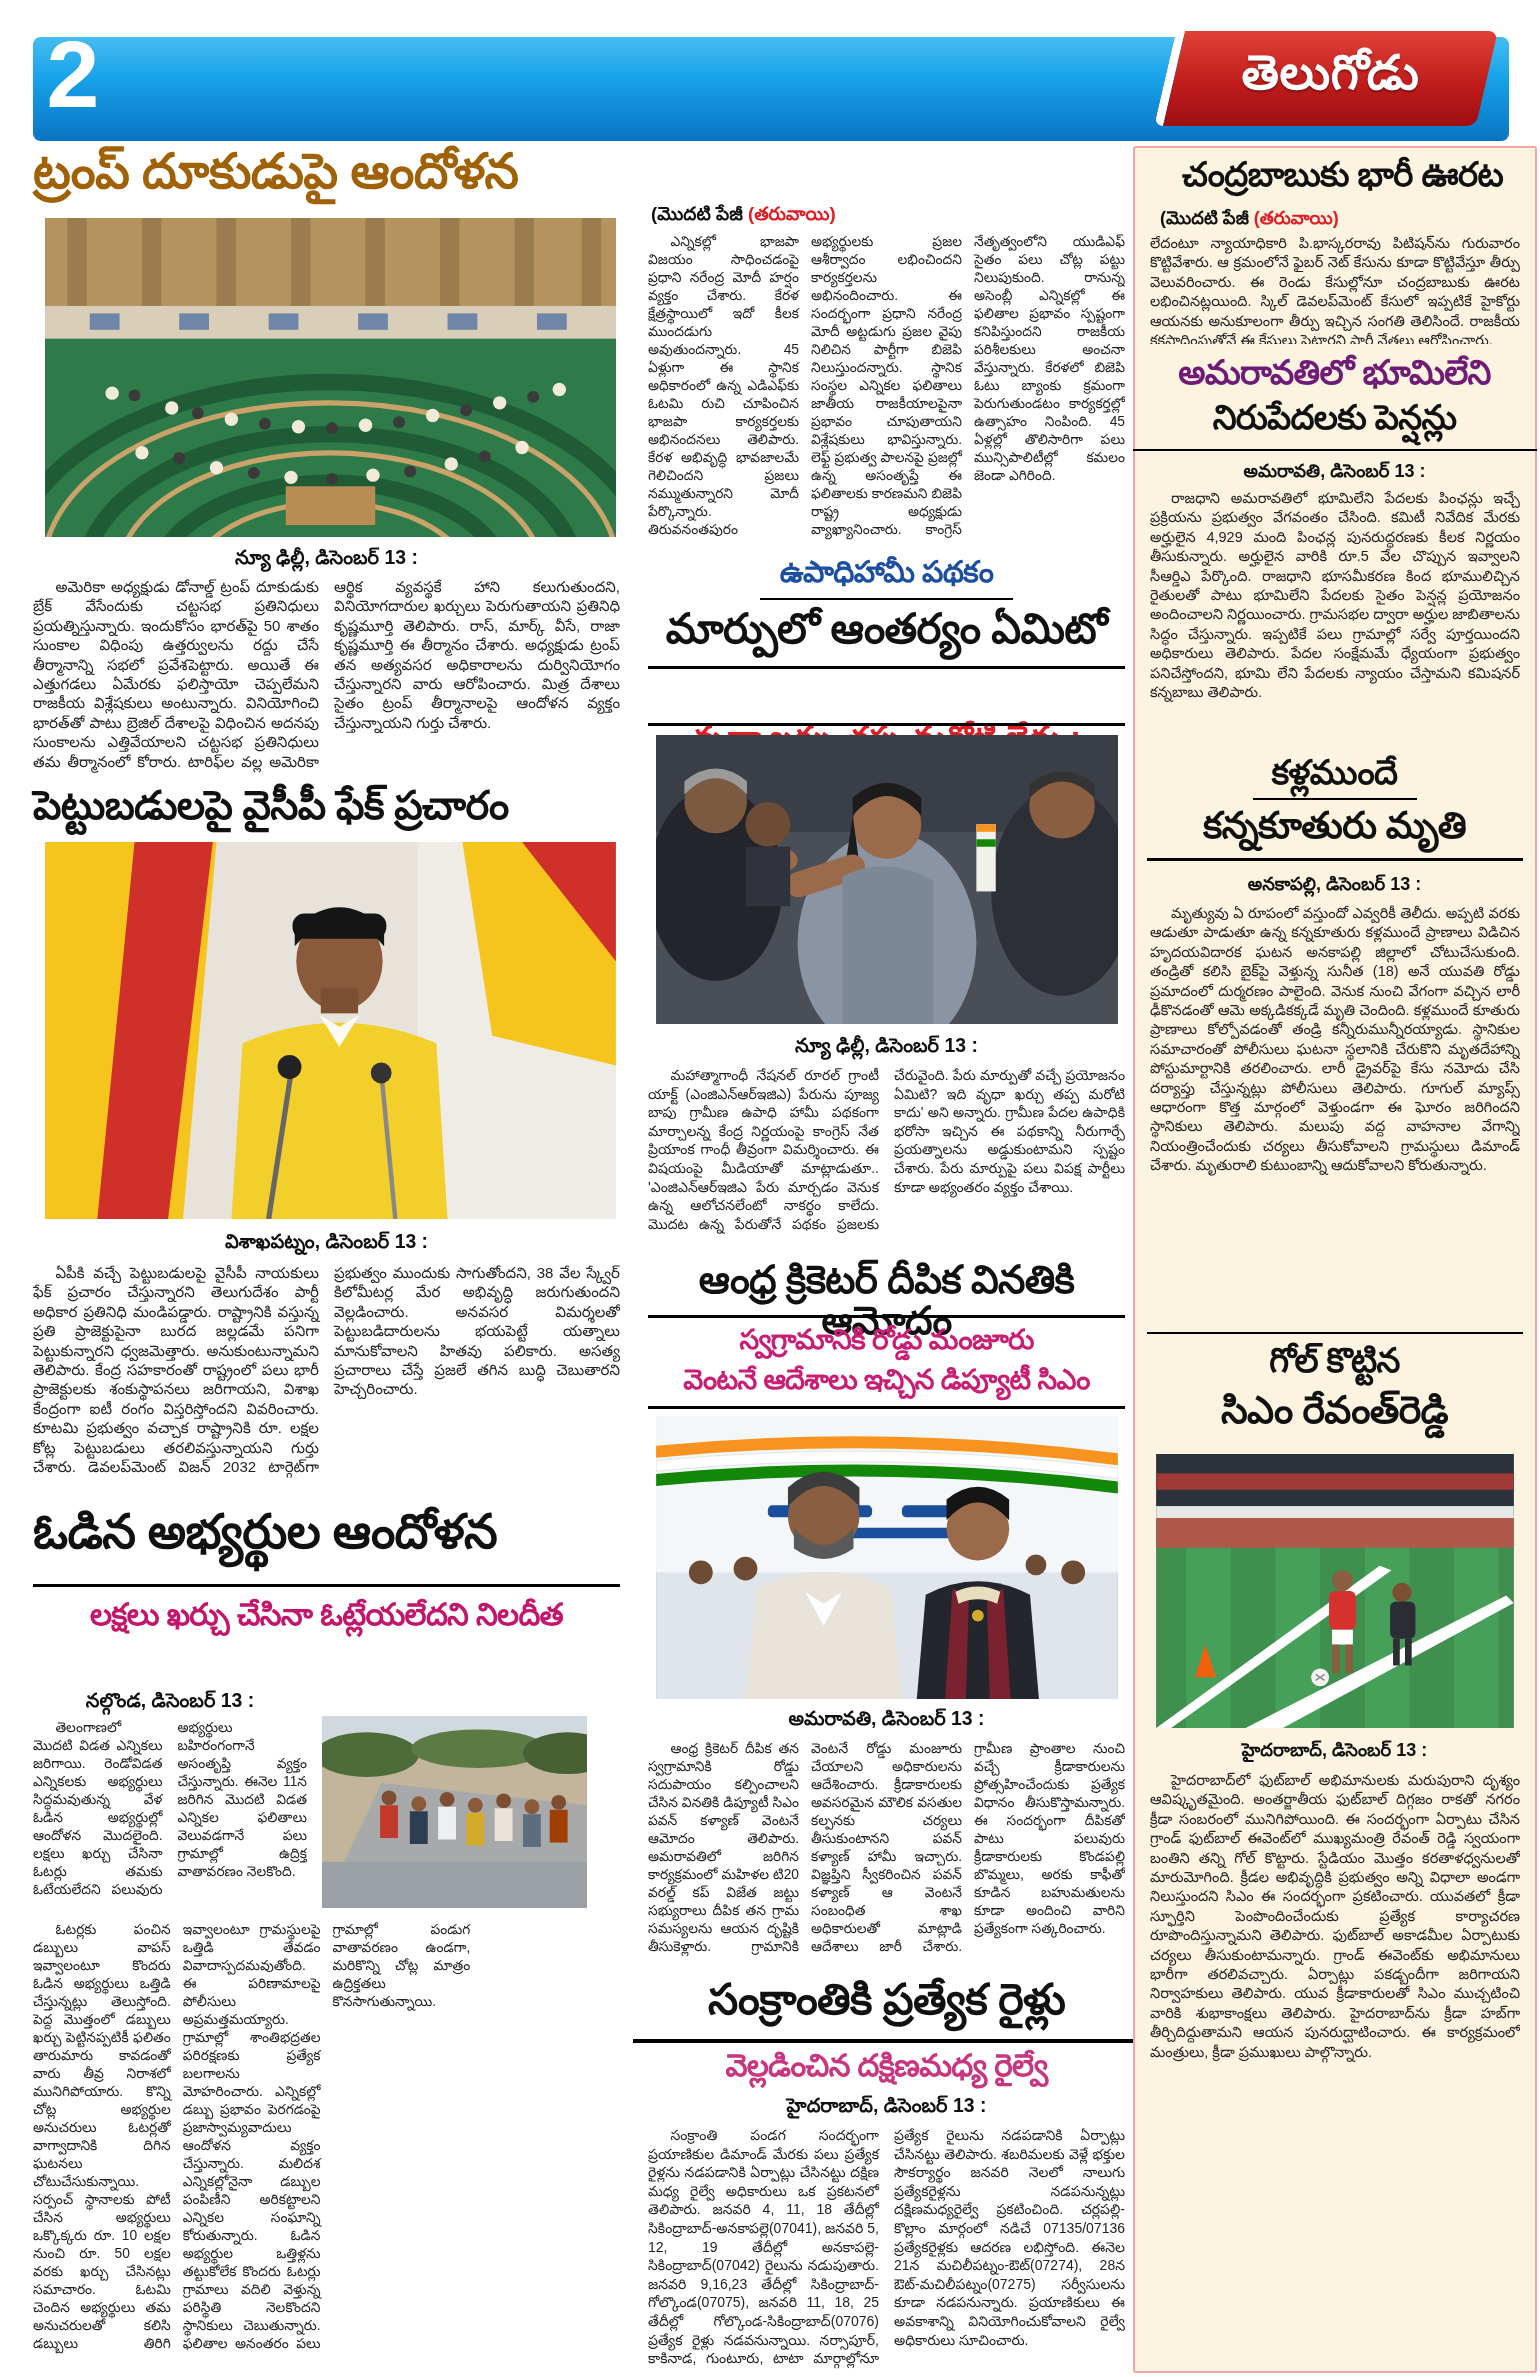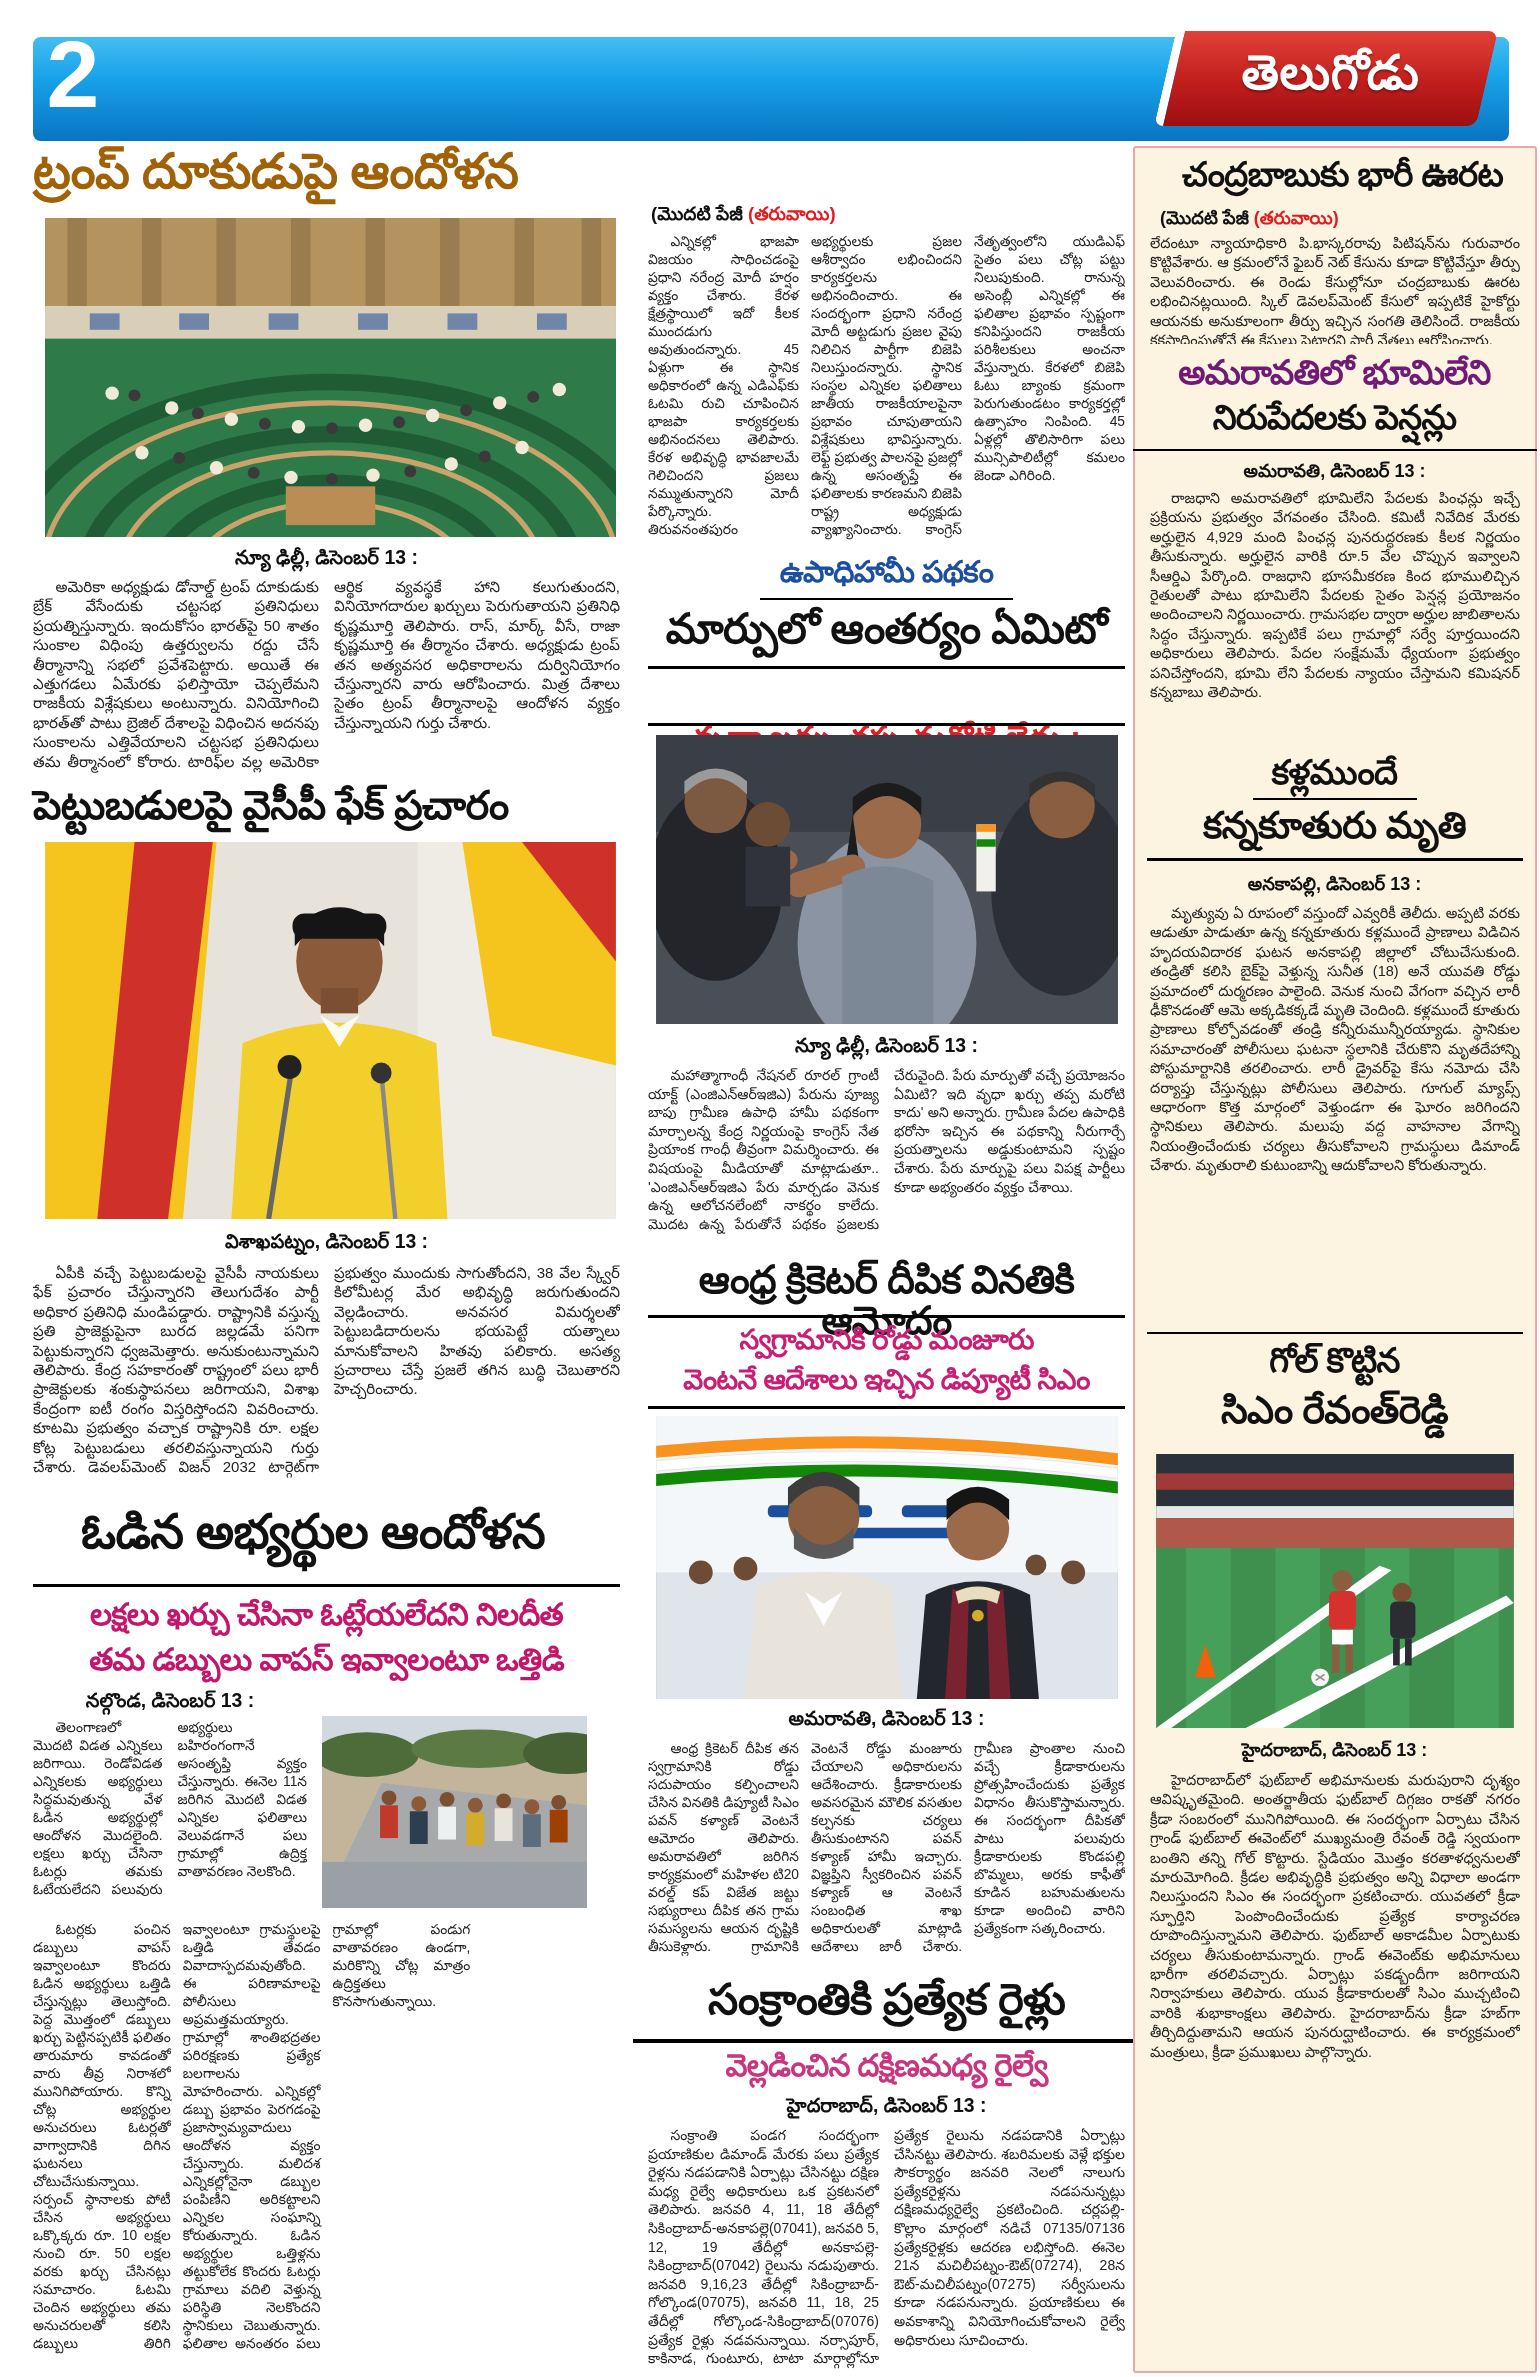--- a/index.html
+++ b/index.html
@@ -146,7 +146,7 @@
 
   <div class="abs bodytxt" style="left:33px;top:1263px;width:587px;height:231px;columns:2;">ఏపీకి వచ్చే పెట్టుబడులపై వైసీపీ నాయకులు ఫేక్ ప్రచారం చేస్తున్నారని తెలుగుదేశం పార్టీ అధికార ప్రతినిధి మండిపడ్డారు. రాష్ట్రానికి వస్తున్న ప్రతి ప్రాజెక్టుపైనా బురద జల్లడమే పనిగా పెట్టుకున్నారని ధ్వజమెత్తారు. అనుకుంటున్నామని తెలిపారు. కేంద్ర సహకారంతో రాష్ట్రంలో పలు భారీ ప్రాజెక్టులకు శంకుస్థాపనలు జరిగాయని, విశాఖ కేంద్రంగా ఐటీ రంగం విస్తరిస్తోందని వివరించారు. కూటమి ప్రభుత్వం వచ్చాక రాష్ట్రానికి రూ. లక్షల కోట్ల పెట్టుబడులు తరలివస్తున్నాయని గుర్తు చేశారు. డెవలప్‌మెంట్ విజన్ 2032 టార్గెట్‌గా ప్రభుత్వం ముందుకు సాగుతోందని, 38 వేల స్క్వేర్ కిలోమీటర్ల మేర అభివృద్ధి జరుగుతుందని వెల్లడించారు. అనవసర విమర్శలతో పెట్టుబడిదారులను భయపెట్టే యత్నాలు మానుకోవాలని హితవు పలికారు. అసత్య ప్రచారాలు చేస్తే ప్రజలే తగిన బుద్ధి చెబుతారని హెచ్చరించారు.</div>
 
-  <div class="abs hl-xl" style="left:33px;top:1507px;width:587px;font-size:48px;color:#111;margin-left:48px;">ఓడిన అభ్యర్థుల ఆందోళన</div>
+  <div class="abs hl-xl" style="left:33px;top:1507px;width:587px;font-size:48px;color:#111;">ఓడిన అభ్యర్థుల ఆందోళన</div>
   <div class="abs rule" style="left:33px;top:1584px;width:587px;"></div>
 
   <div class="abs hl-xl center" style="left:33px;top:1599px;width:587px;font-size:31px;color:#c3156b;">లక్షలు ఖర్చు చేసినా ఓట్లేయలేదని నిలదీత</div>

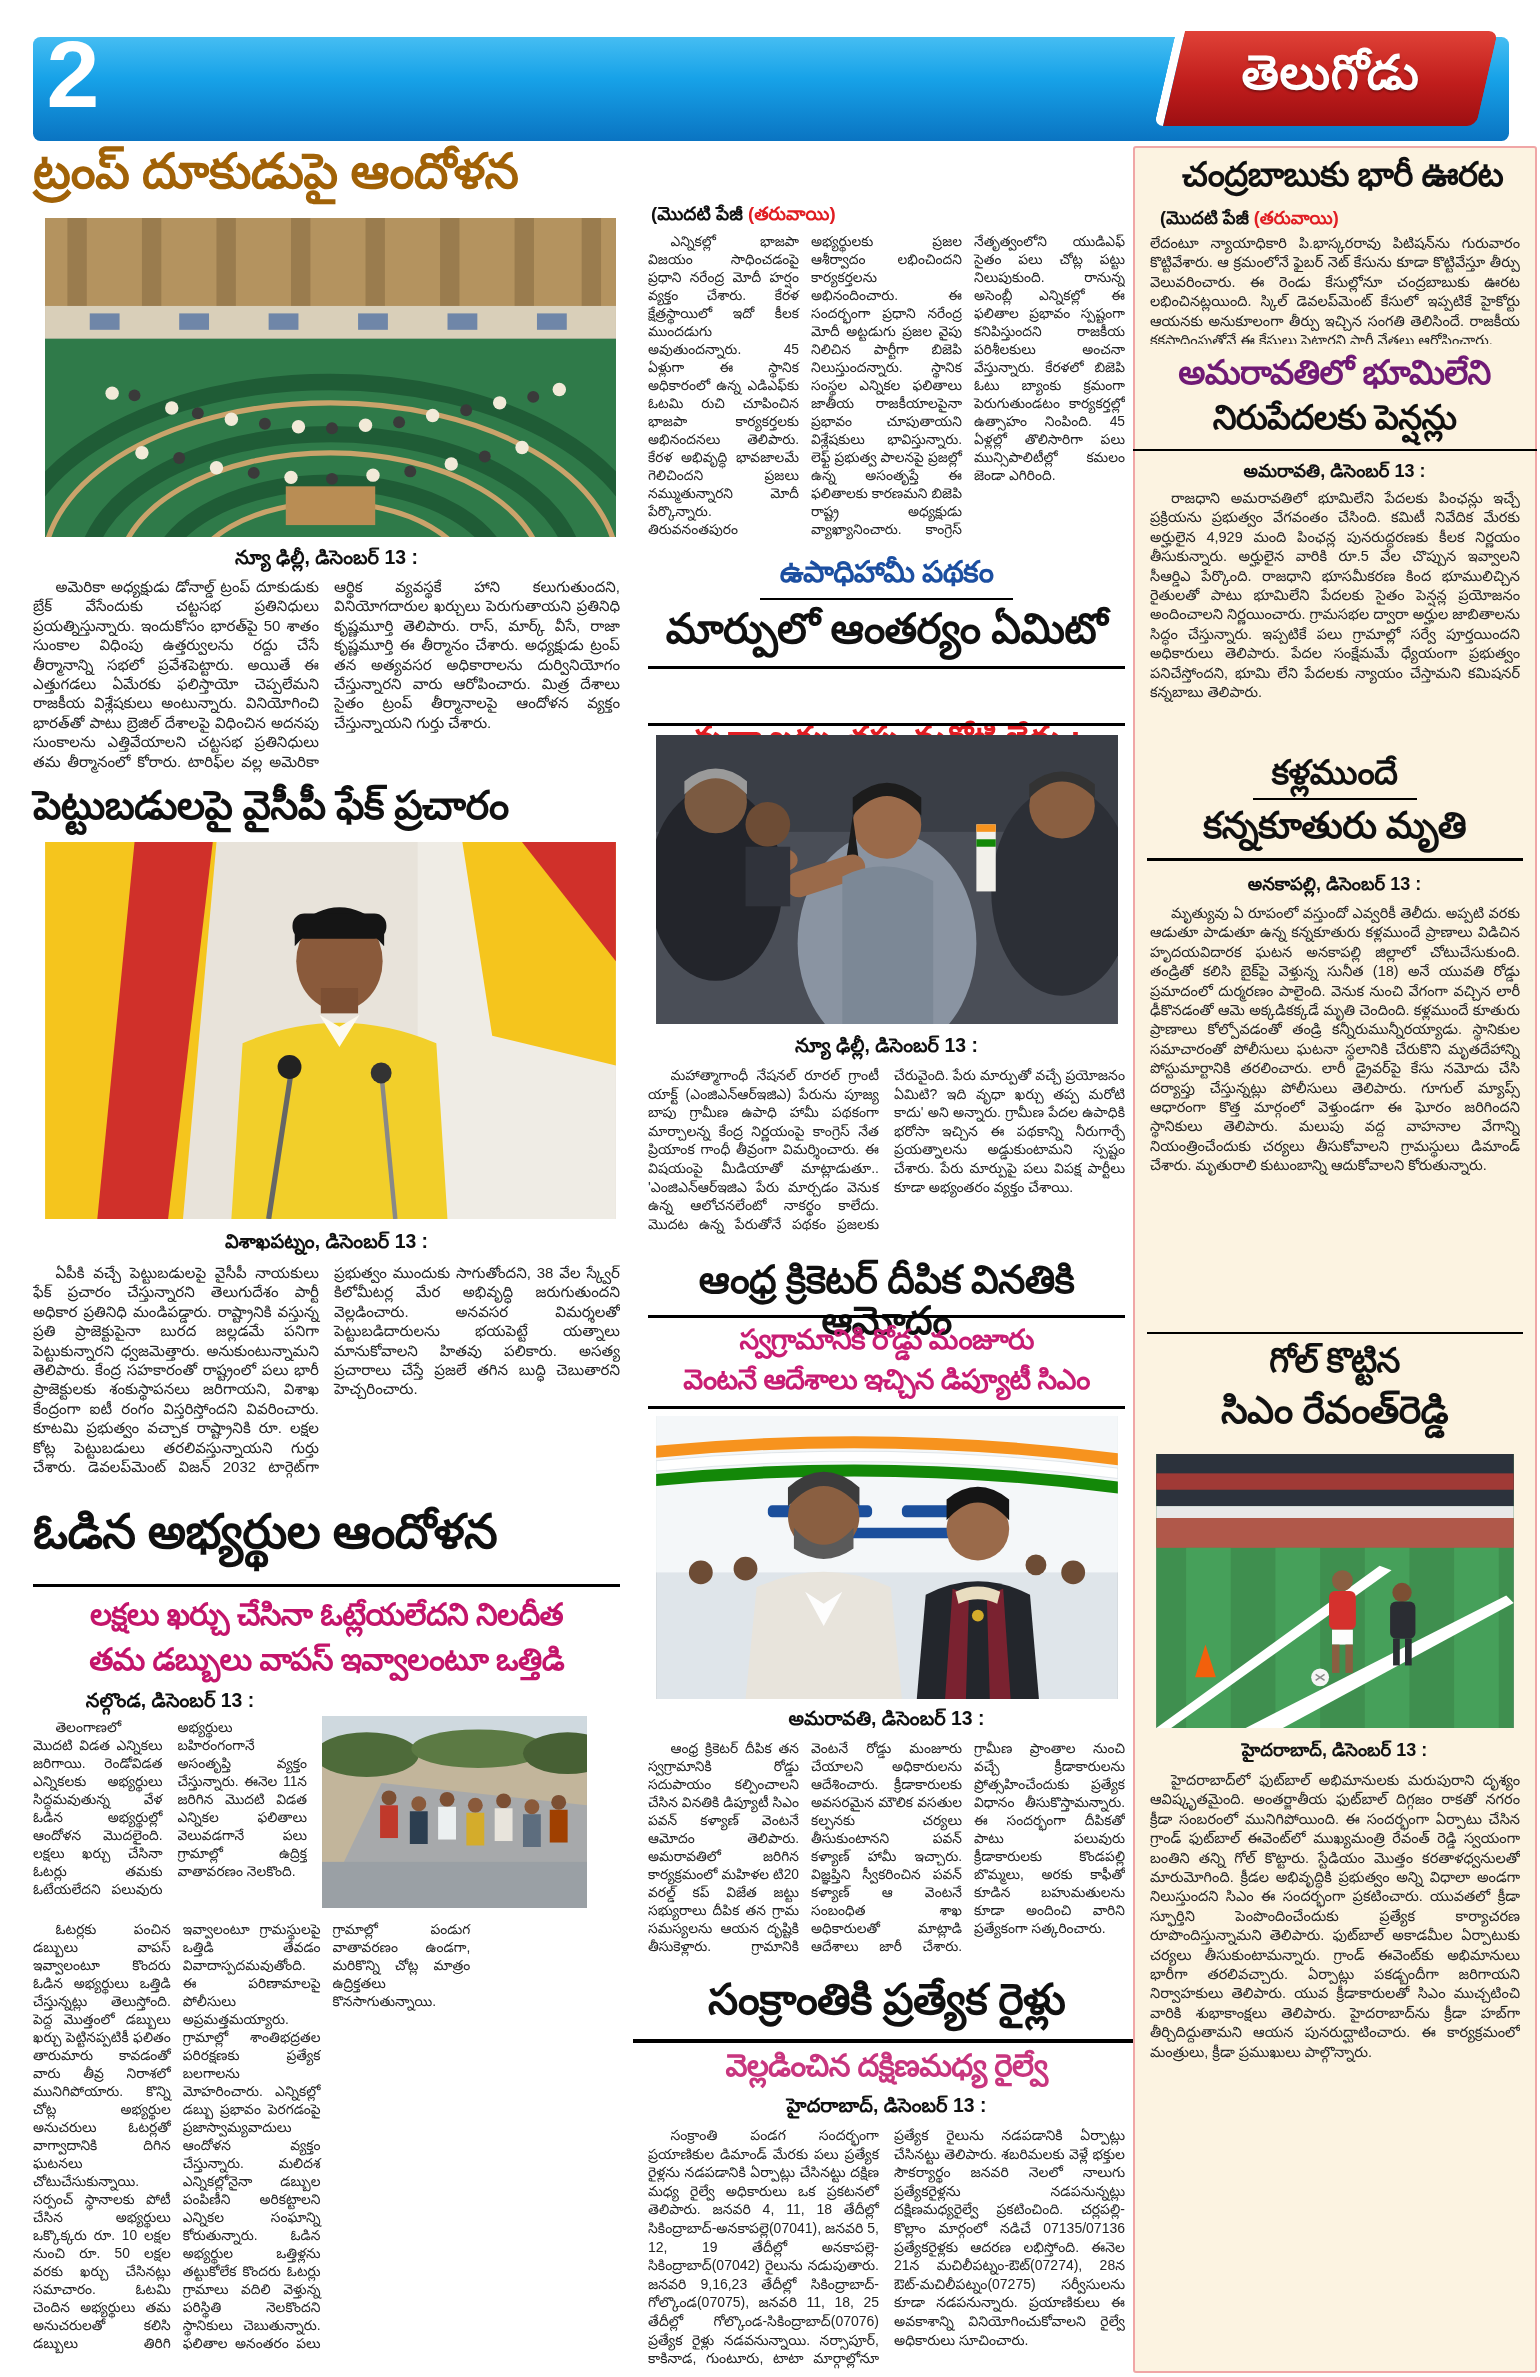--- a/index.html
+++ b/index.html
@@ -150,7 +150,6 @@
   <div class="abs rule" style="left:33px;top:1584px;width:587px;"></div>
 
   <div class="abs hl-xl center" style="left:33px;top:1599px;width:587px;font-size:31px;color:#c3156b;">లక్షలు ఖర్చు చేసినా ఓట్లేయలేదని నిలదీత</div>
-  <div class="abs hl-xl center" style="left:33px;top:1644px;width:587px;font-size:31px;color:#c3156b;">తమ డబ్బులు వాపస్ ఇవ్వాలంటూ ఒత్తిడి</div>
 
   <div class="abs dateline" style="left:33px;top:1689px;width:274px;">నల్గొండ, డిసెంబర్ 13 :</div>
 

